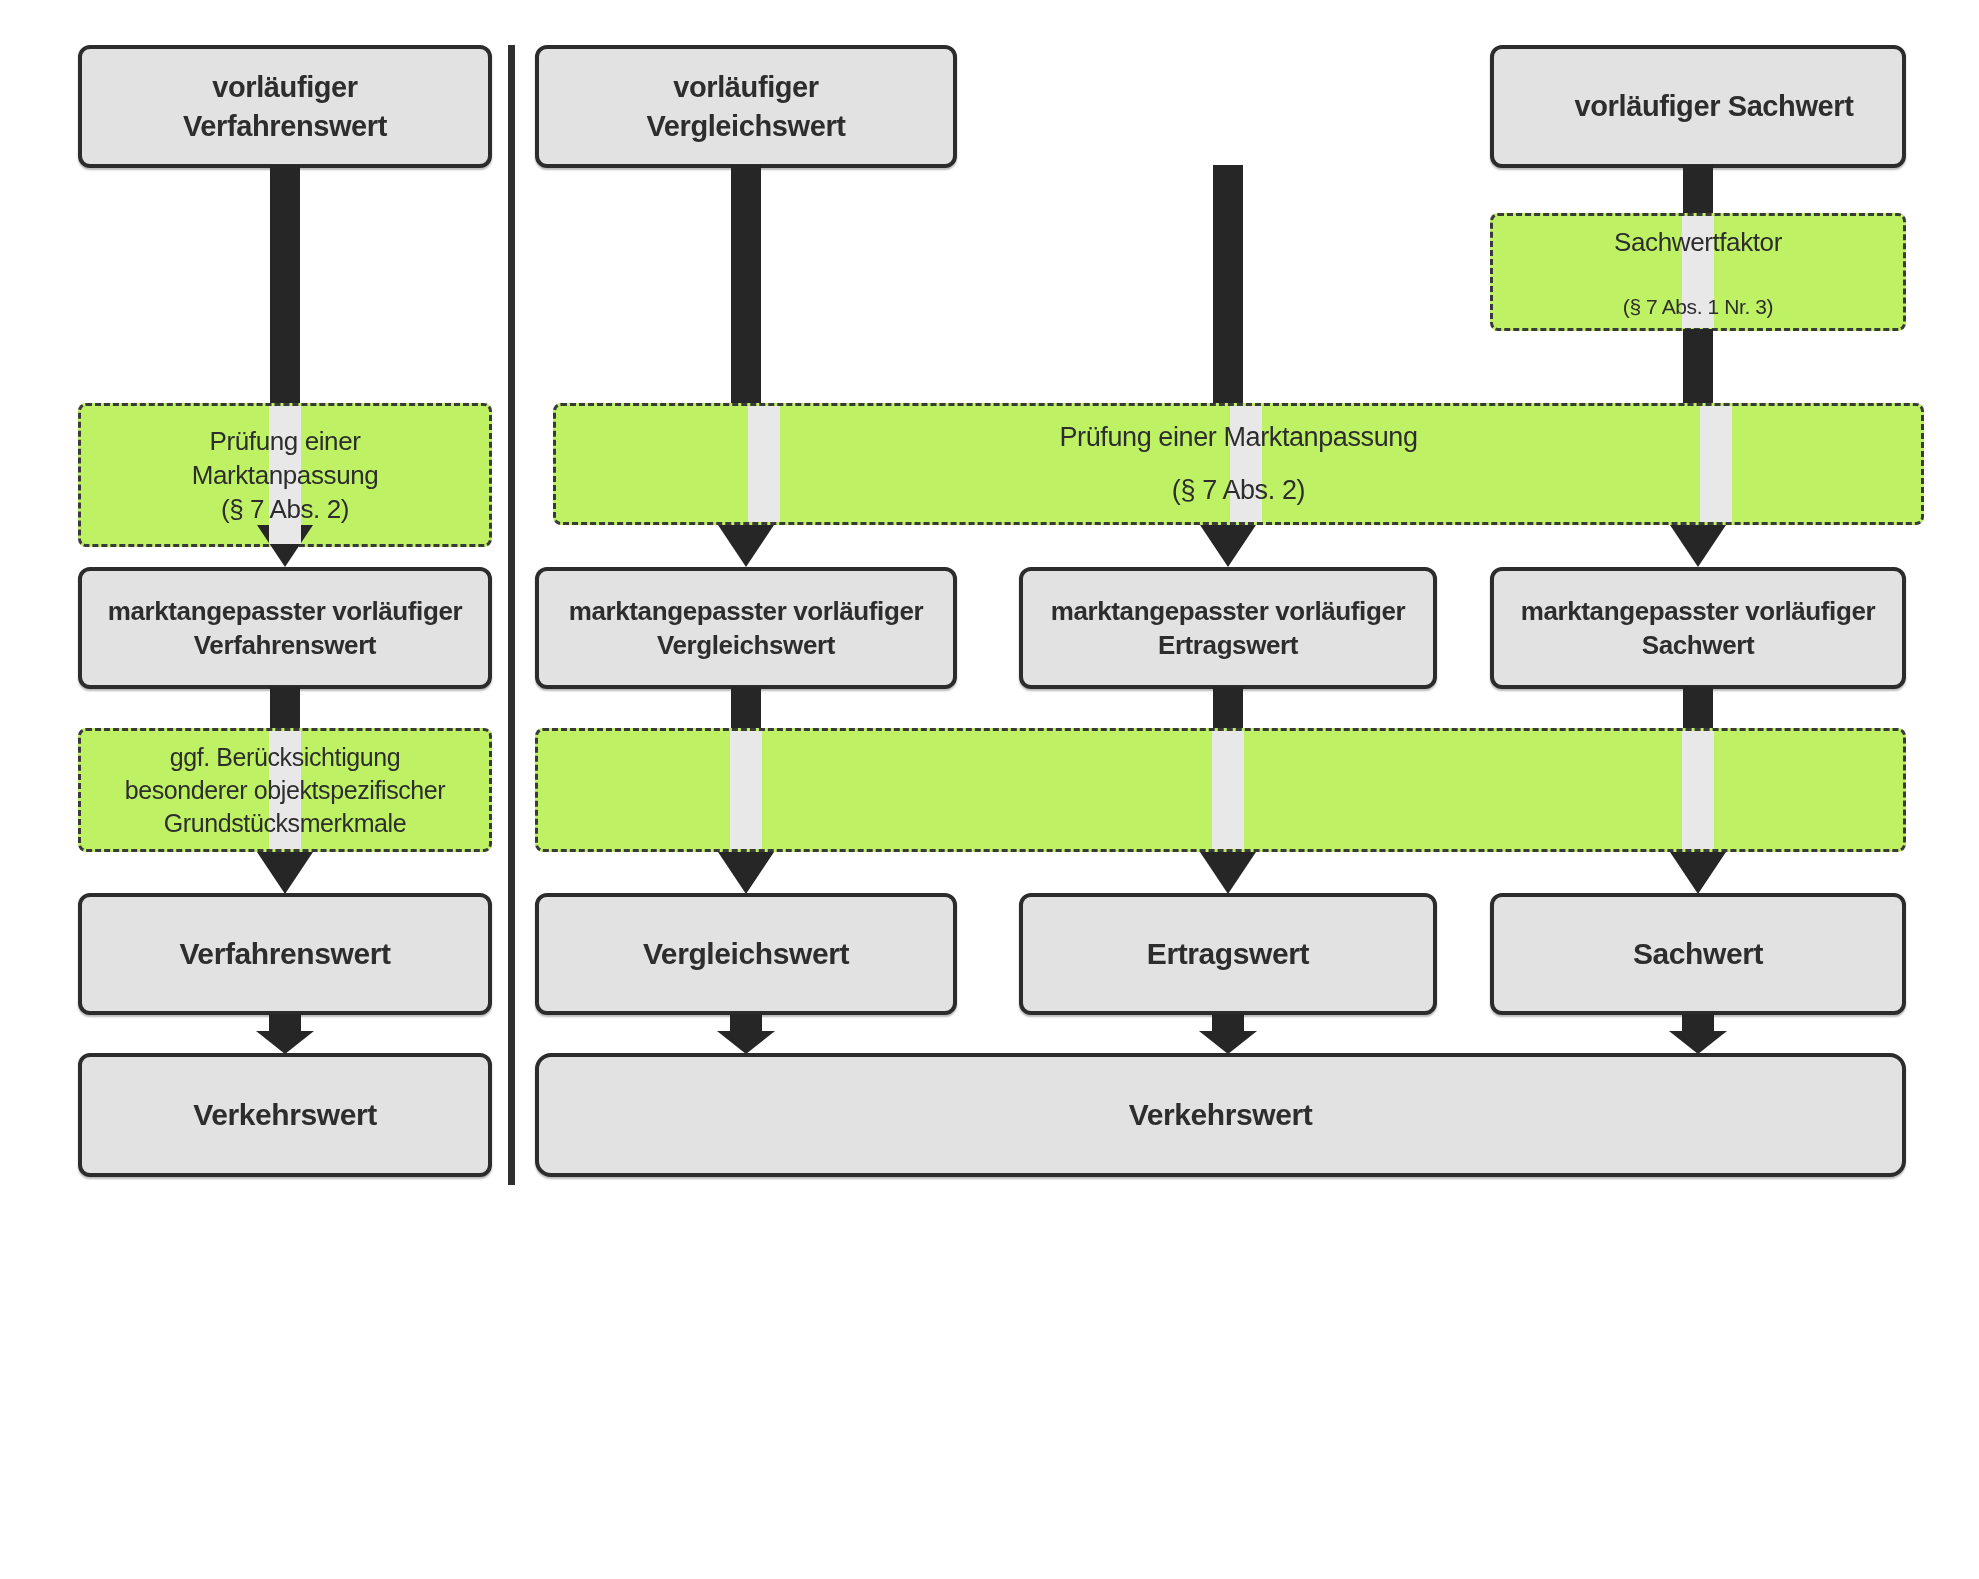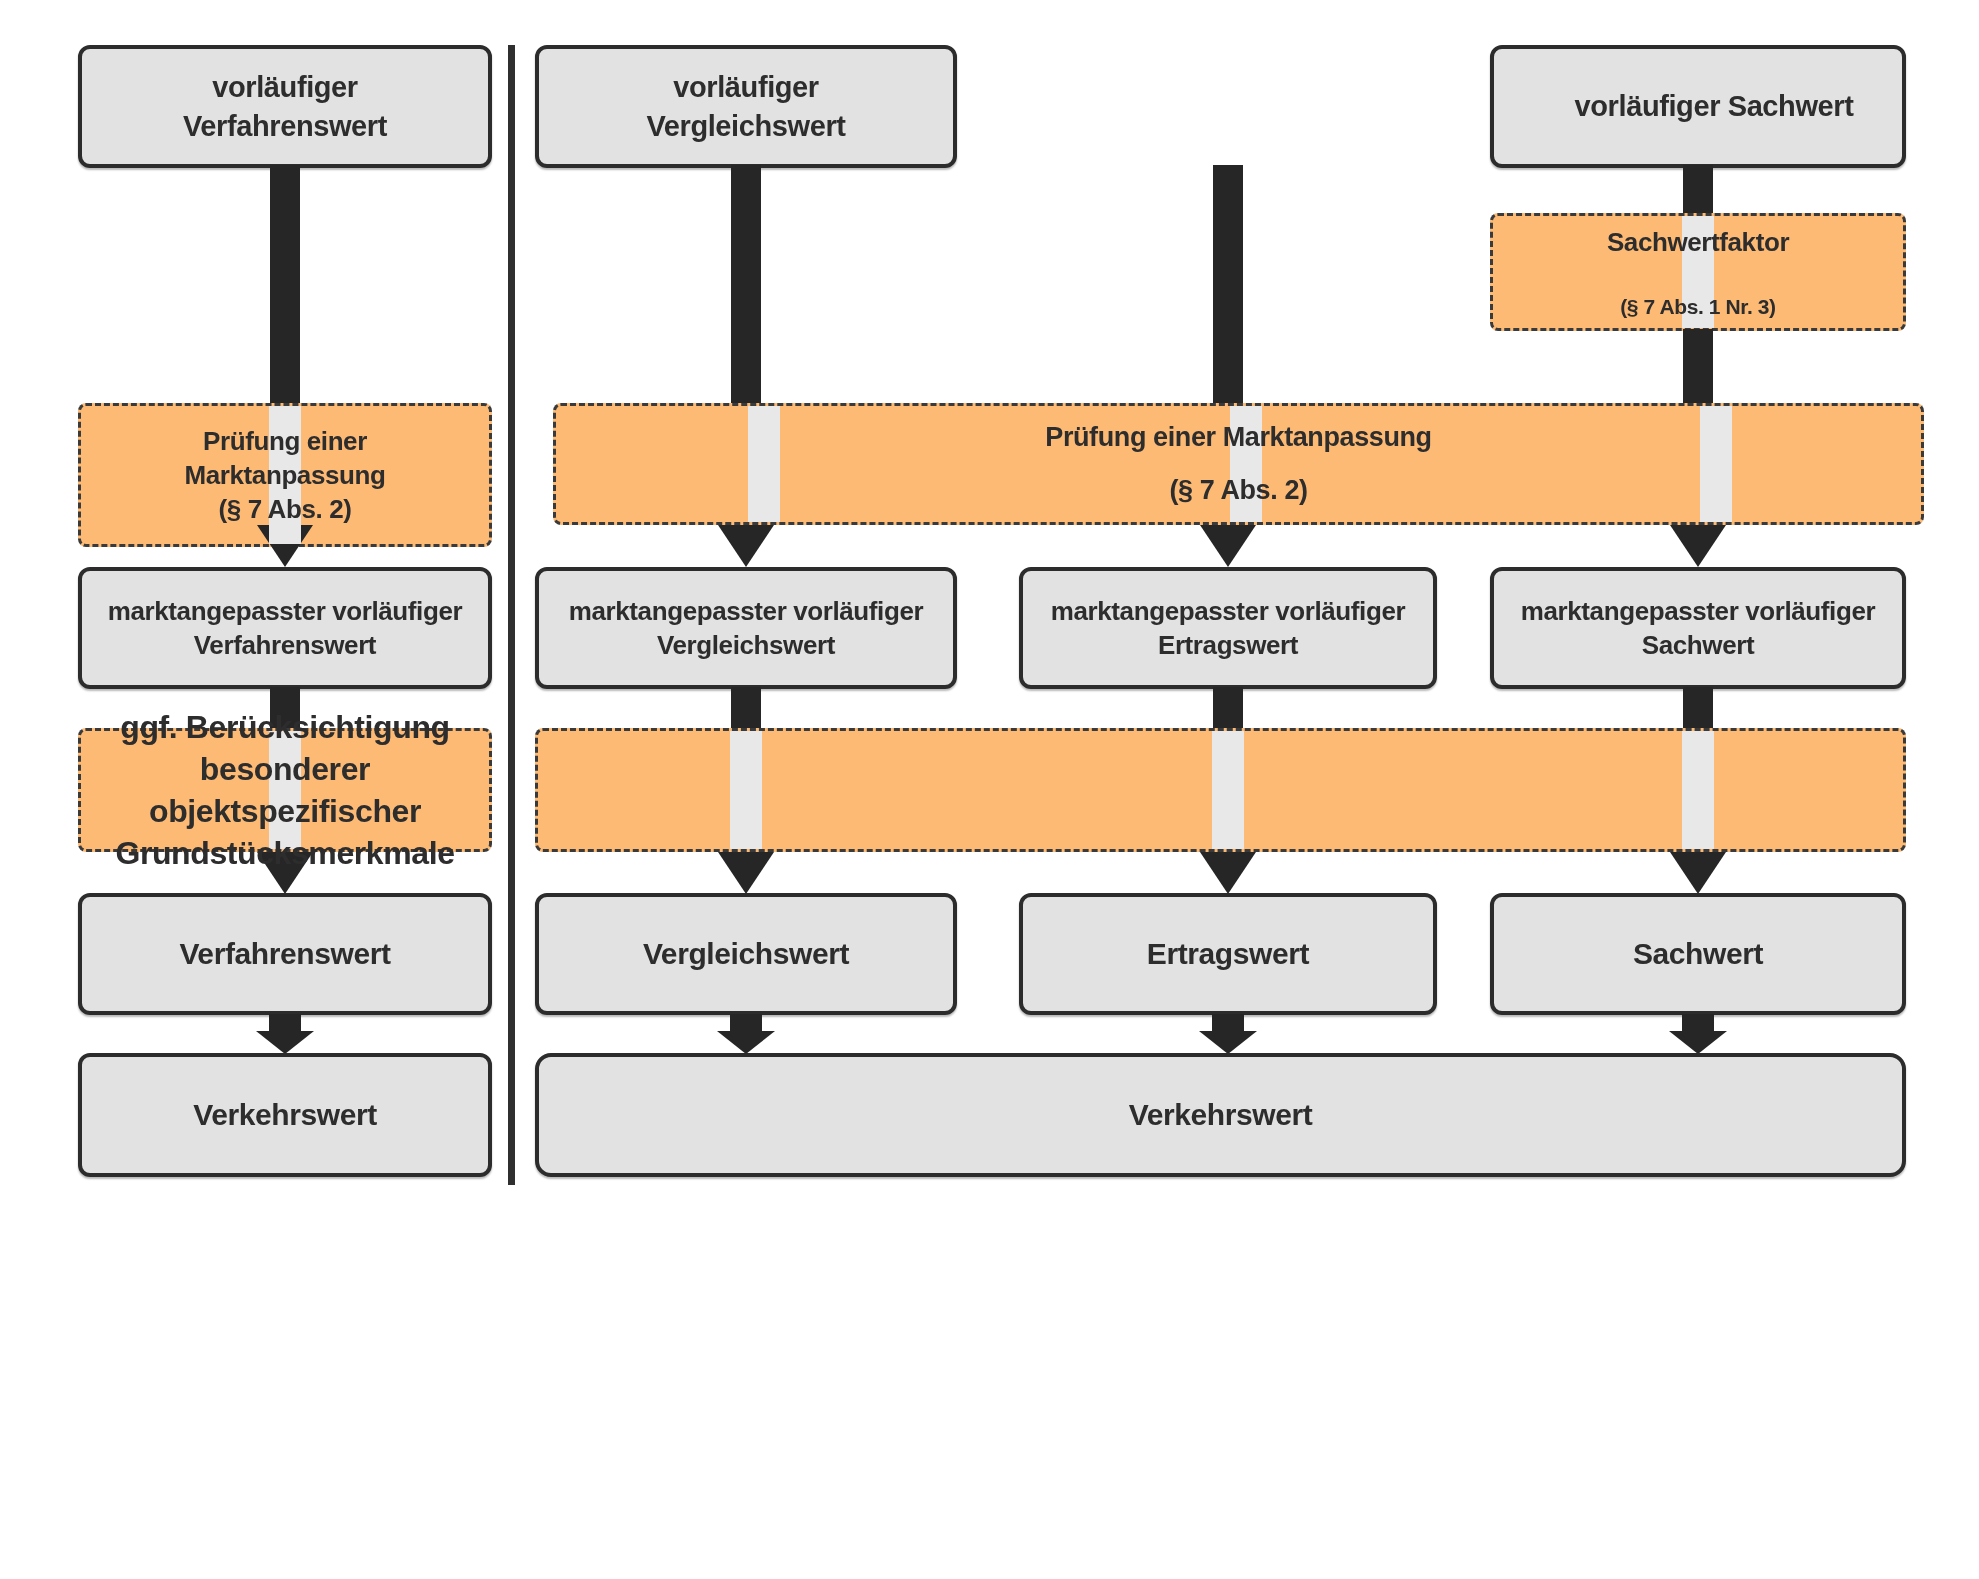--- a/index.html
+++ b/index.html
@@ -17,9 +17,9 @@
   }
   .dbox{
     position:absolute;box-sizing:border-box;
-    background:#fdba74;border:3px dashed #3a3a3a;border-radius:8px;
+    background:#bef264;border:3px dashed #3a3a3a;border-radius:8px;
     display:flex;flex-direction:column;align-items:center;justify-content:center;
-    text-align:center;font-weight:700;
+    text-align:center;font-weight:400;
   }
   .dbox .txt{position:relative;z-index:2;}
   .stripe{position:absolute;z-index:1;top:0;bottom:0;width:32px;background:#e8e8e8;}

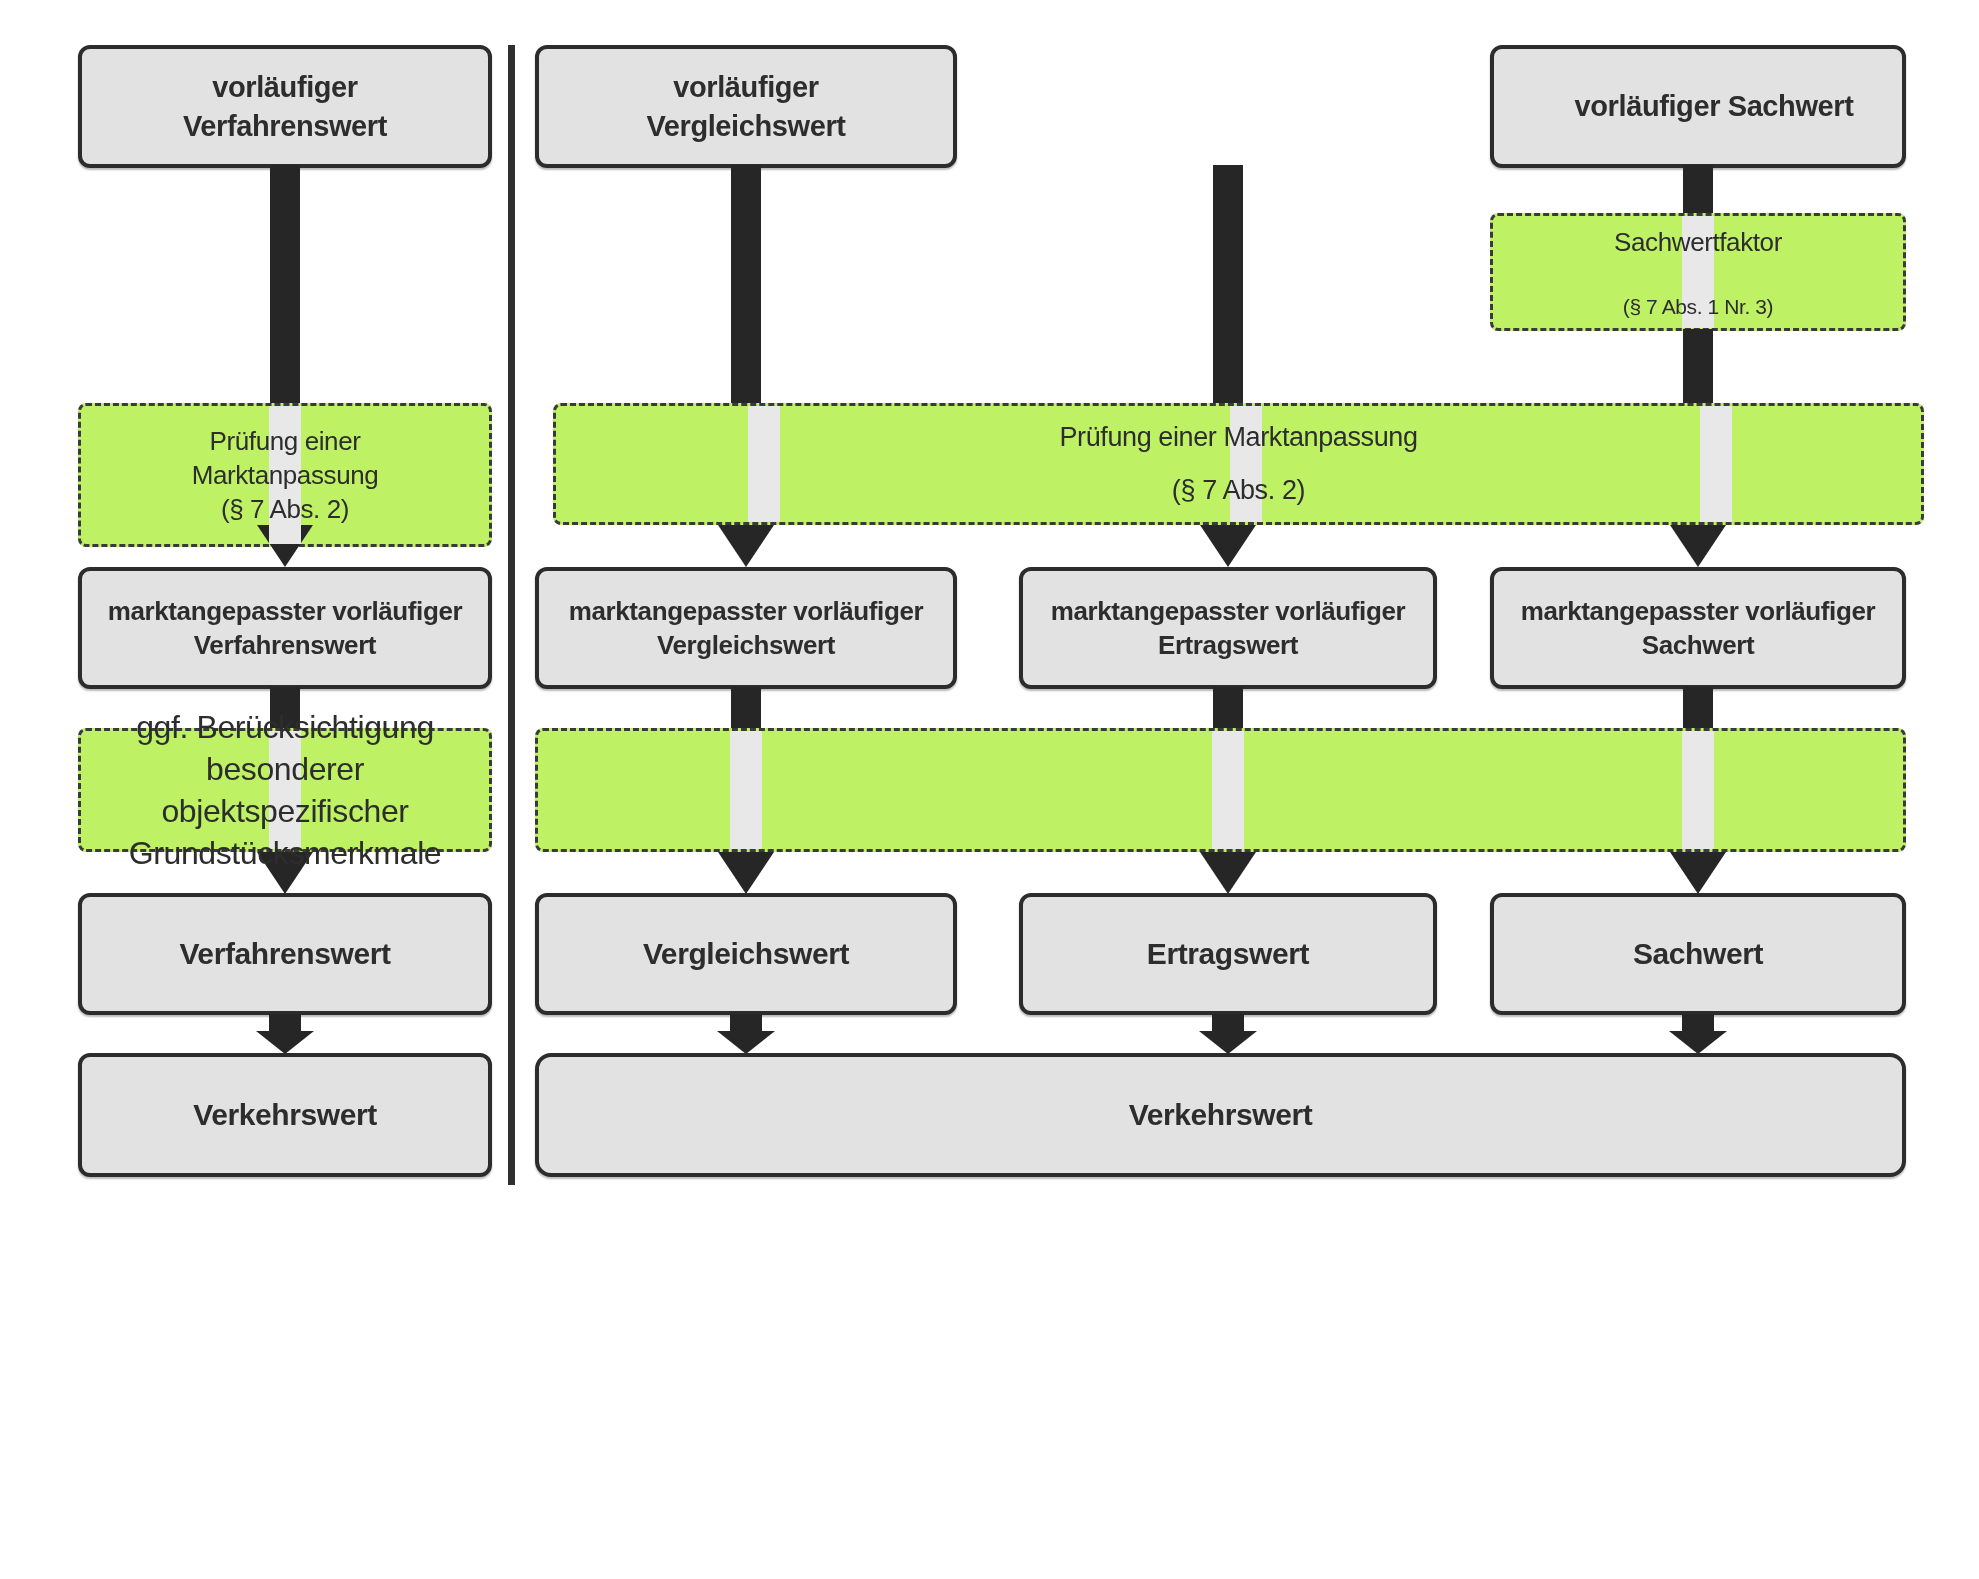--- a/index.html
+++ b/index.html
@@ -32,7 +32,7 @@
   .fs26{font-size:26px;line-height:1.32;}
   .fs30{font-size:30px;line-height:1.2;}
   .fs27{font-size:27px;line-height:1.3;}
-  .fs25{font-size:32px;line-height:1.32;text-align:center;}
+  .fs25{font-size:25px;line-height:1.32;text-align:center;}
   .fs21{font-size:21px;line-height:1.2;margin-top:24px;}
   .gap18{row-gap:18px;}
   .gap10{row-gap:10px;}

